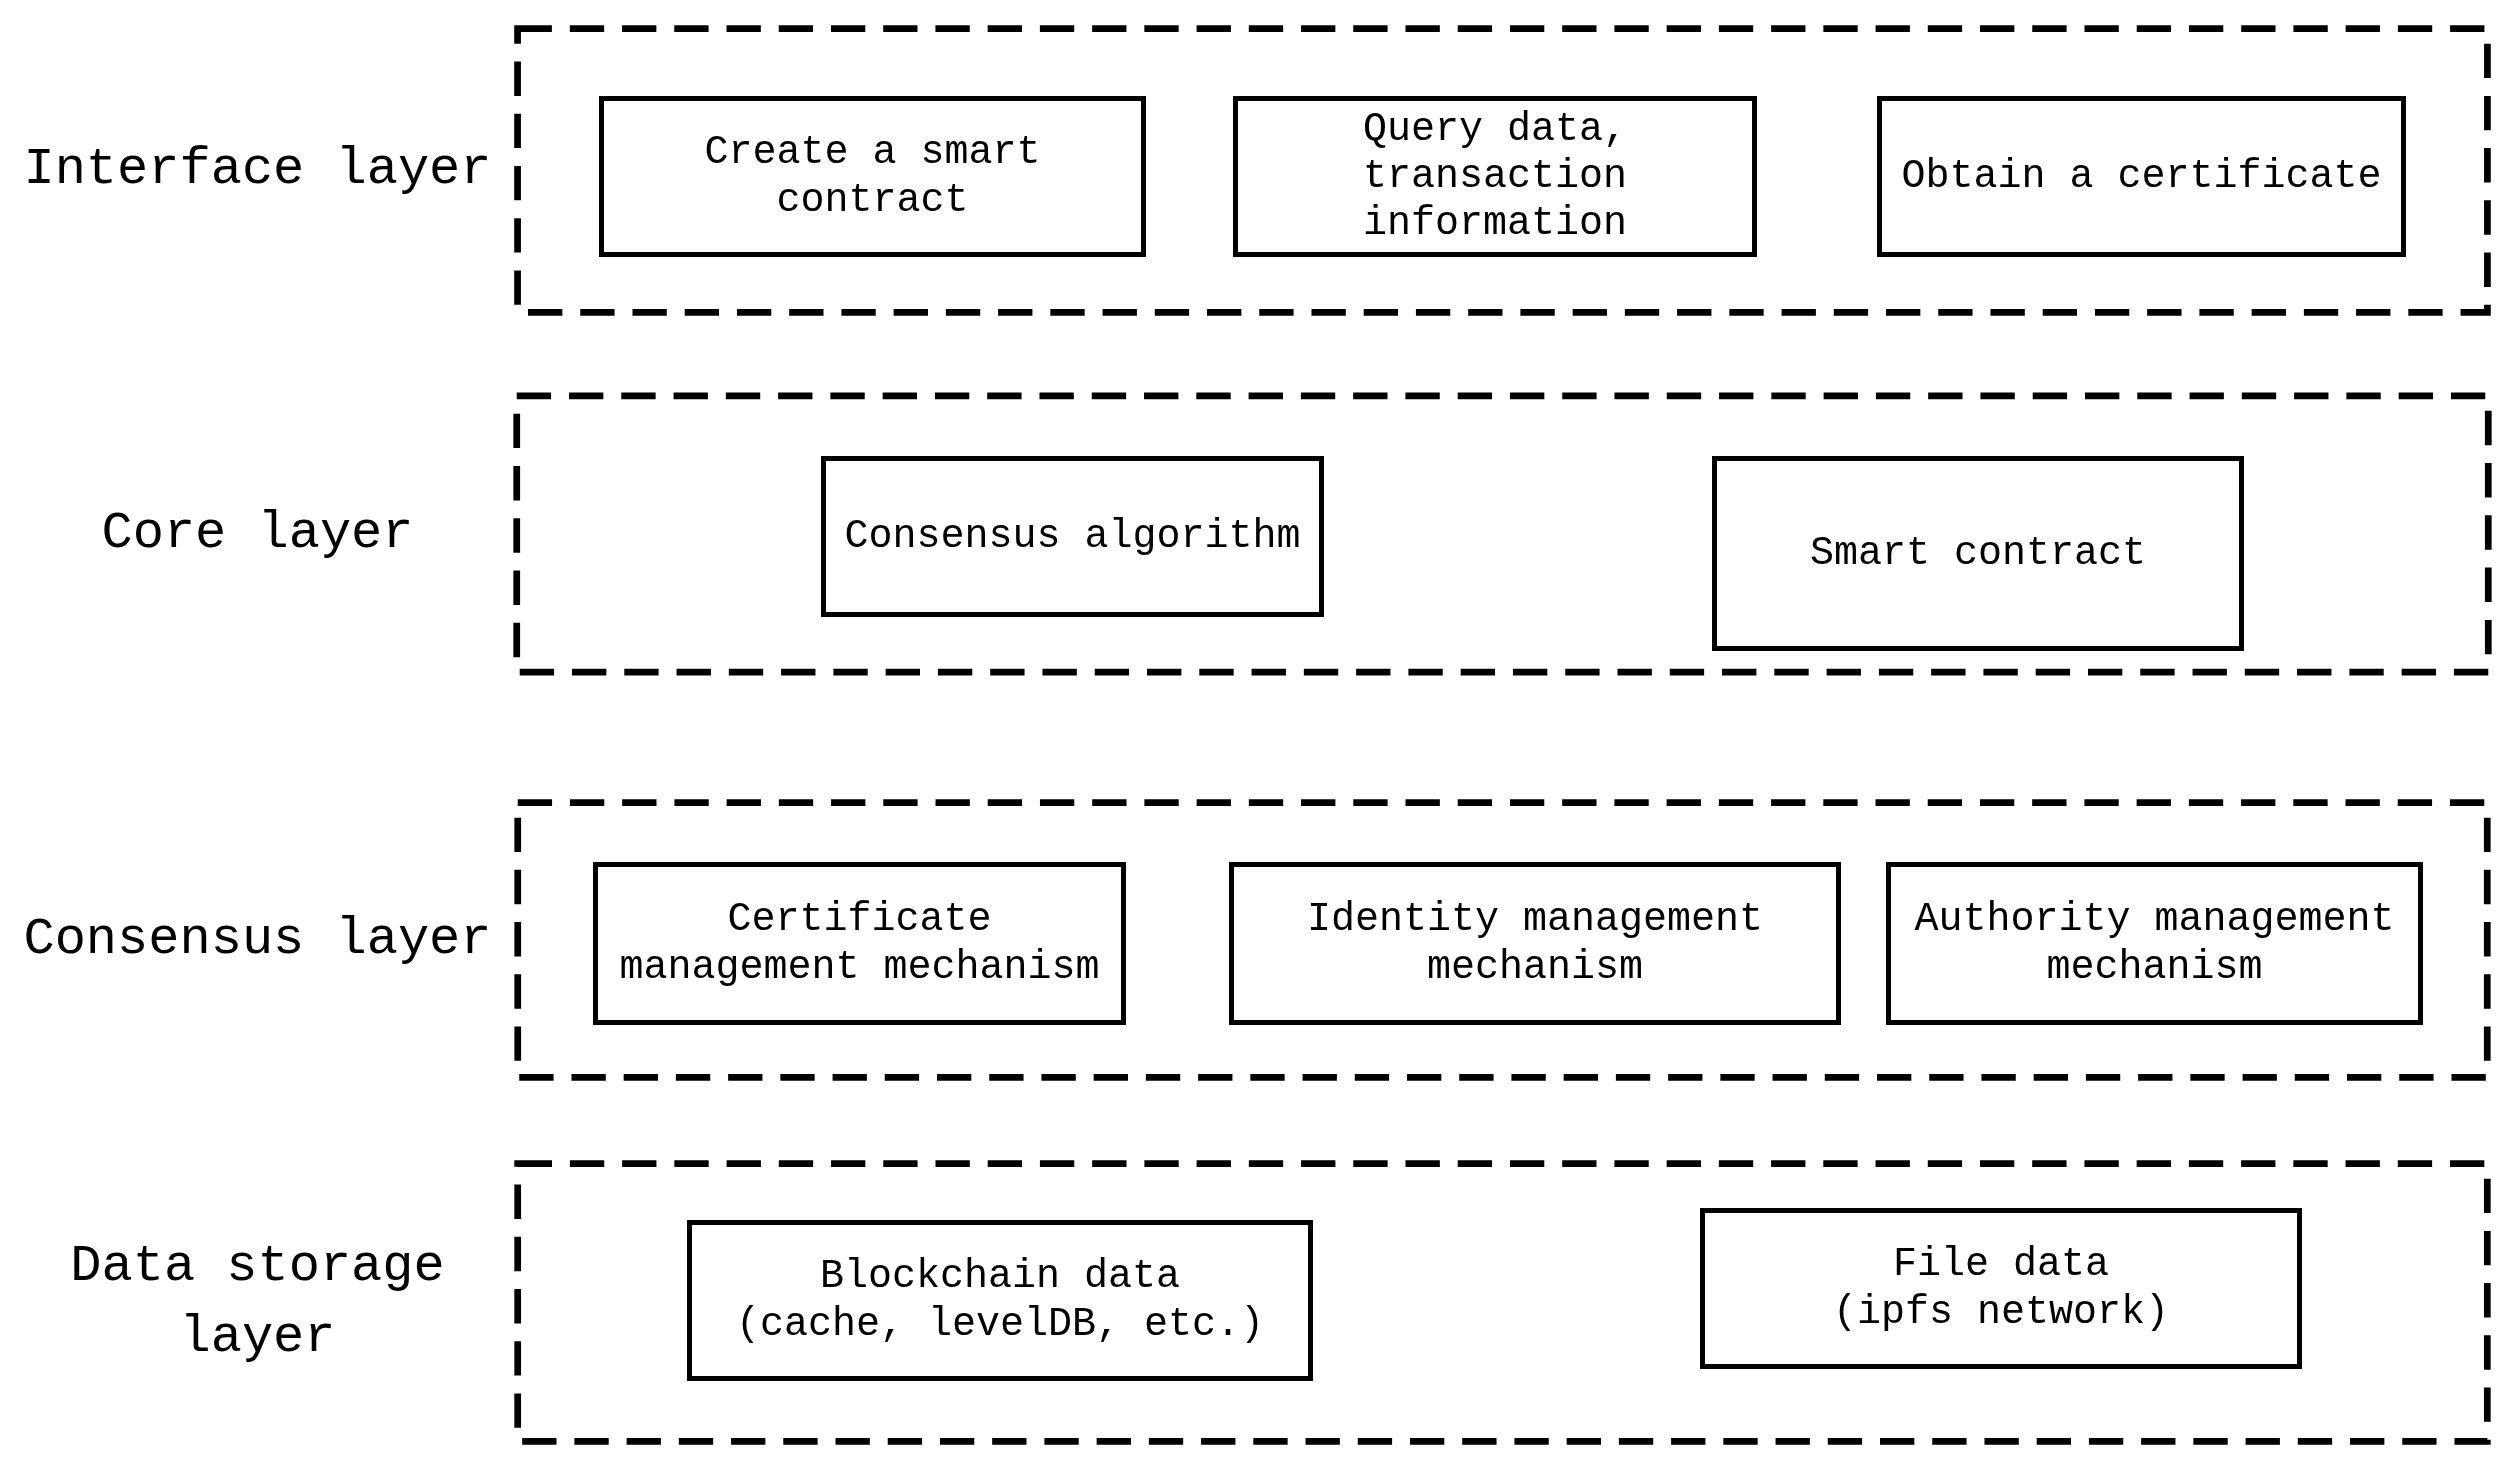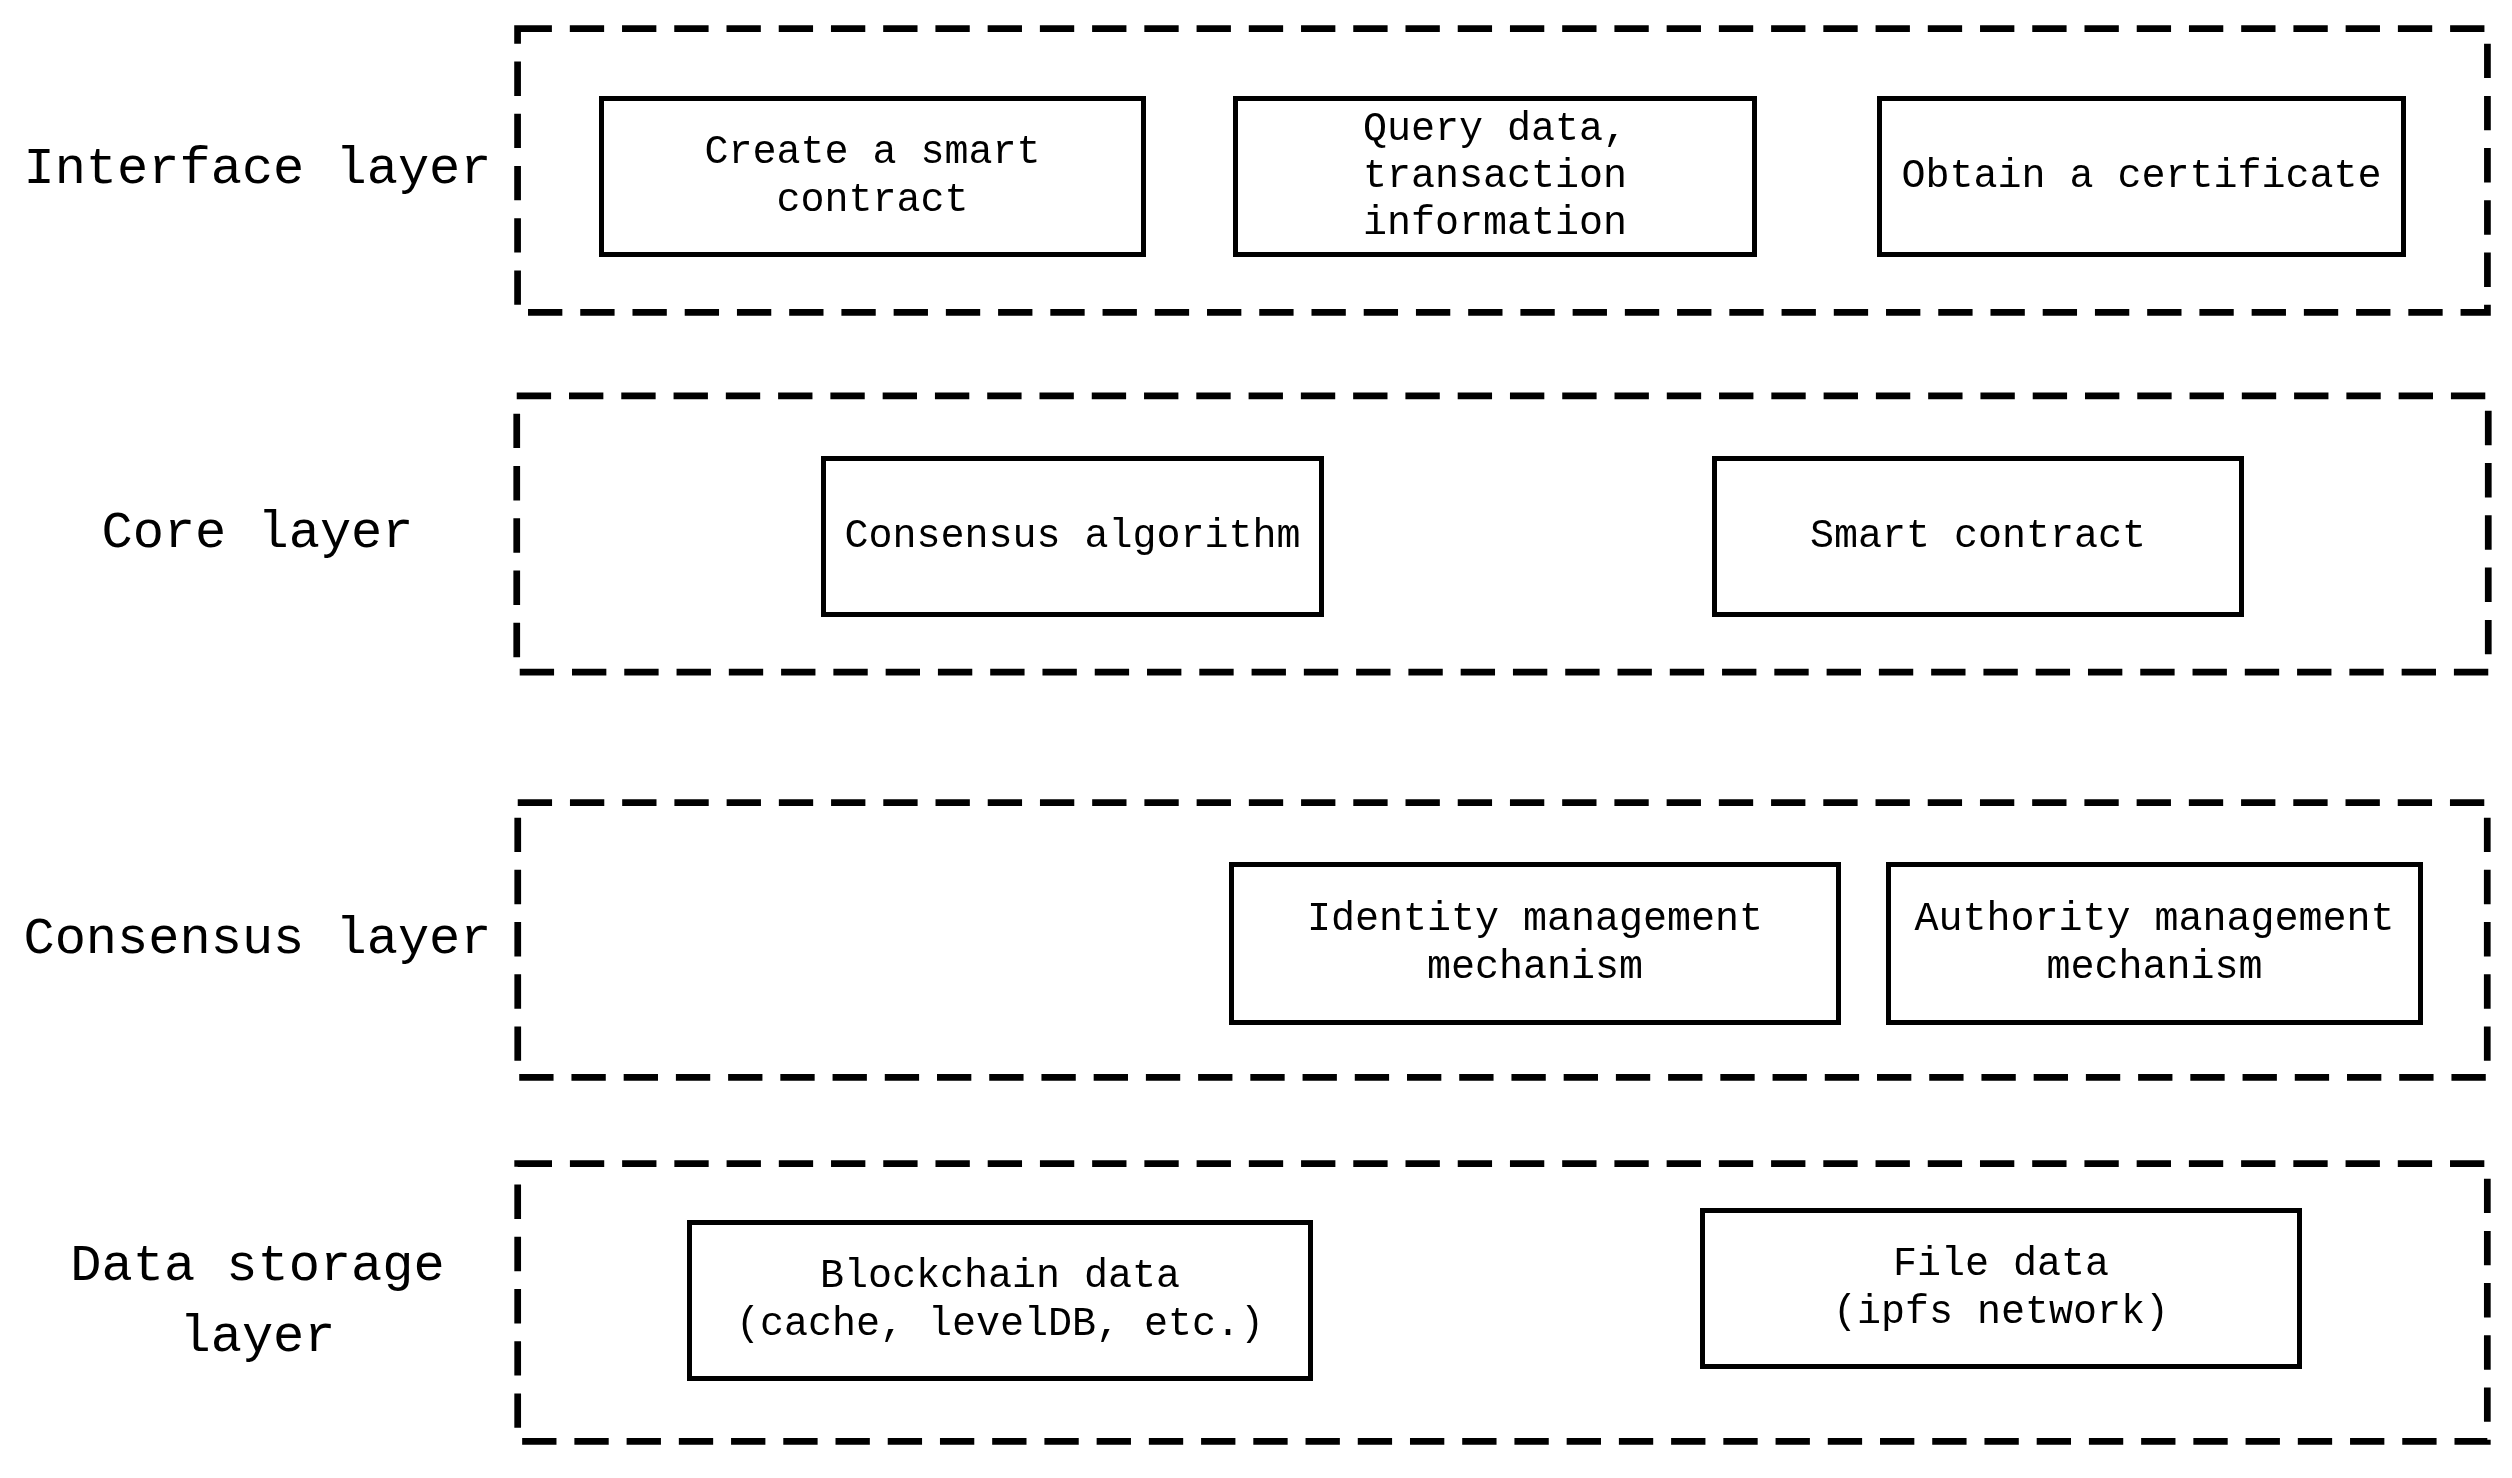--- a/index.html
+++ b/index.html
@@ -99,7 +99,7 @@
     <div class="box" style="left:308px;top:64px;width:503px;height:161px">
       <span class="box-text">Consensus algorithm</span>
     </div>
-    <div class="box" style="left:1199px;top:64px;width:532px;height:161px">
+    <div class="box" style="left:1199px;top:64px;width:532px;height:195px">
       <span class="box-text">Smart contract</span>
     </div>
   </div>

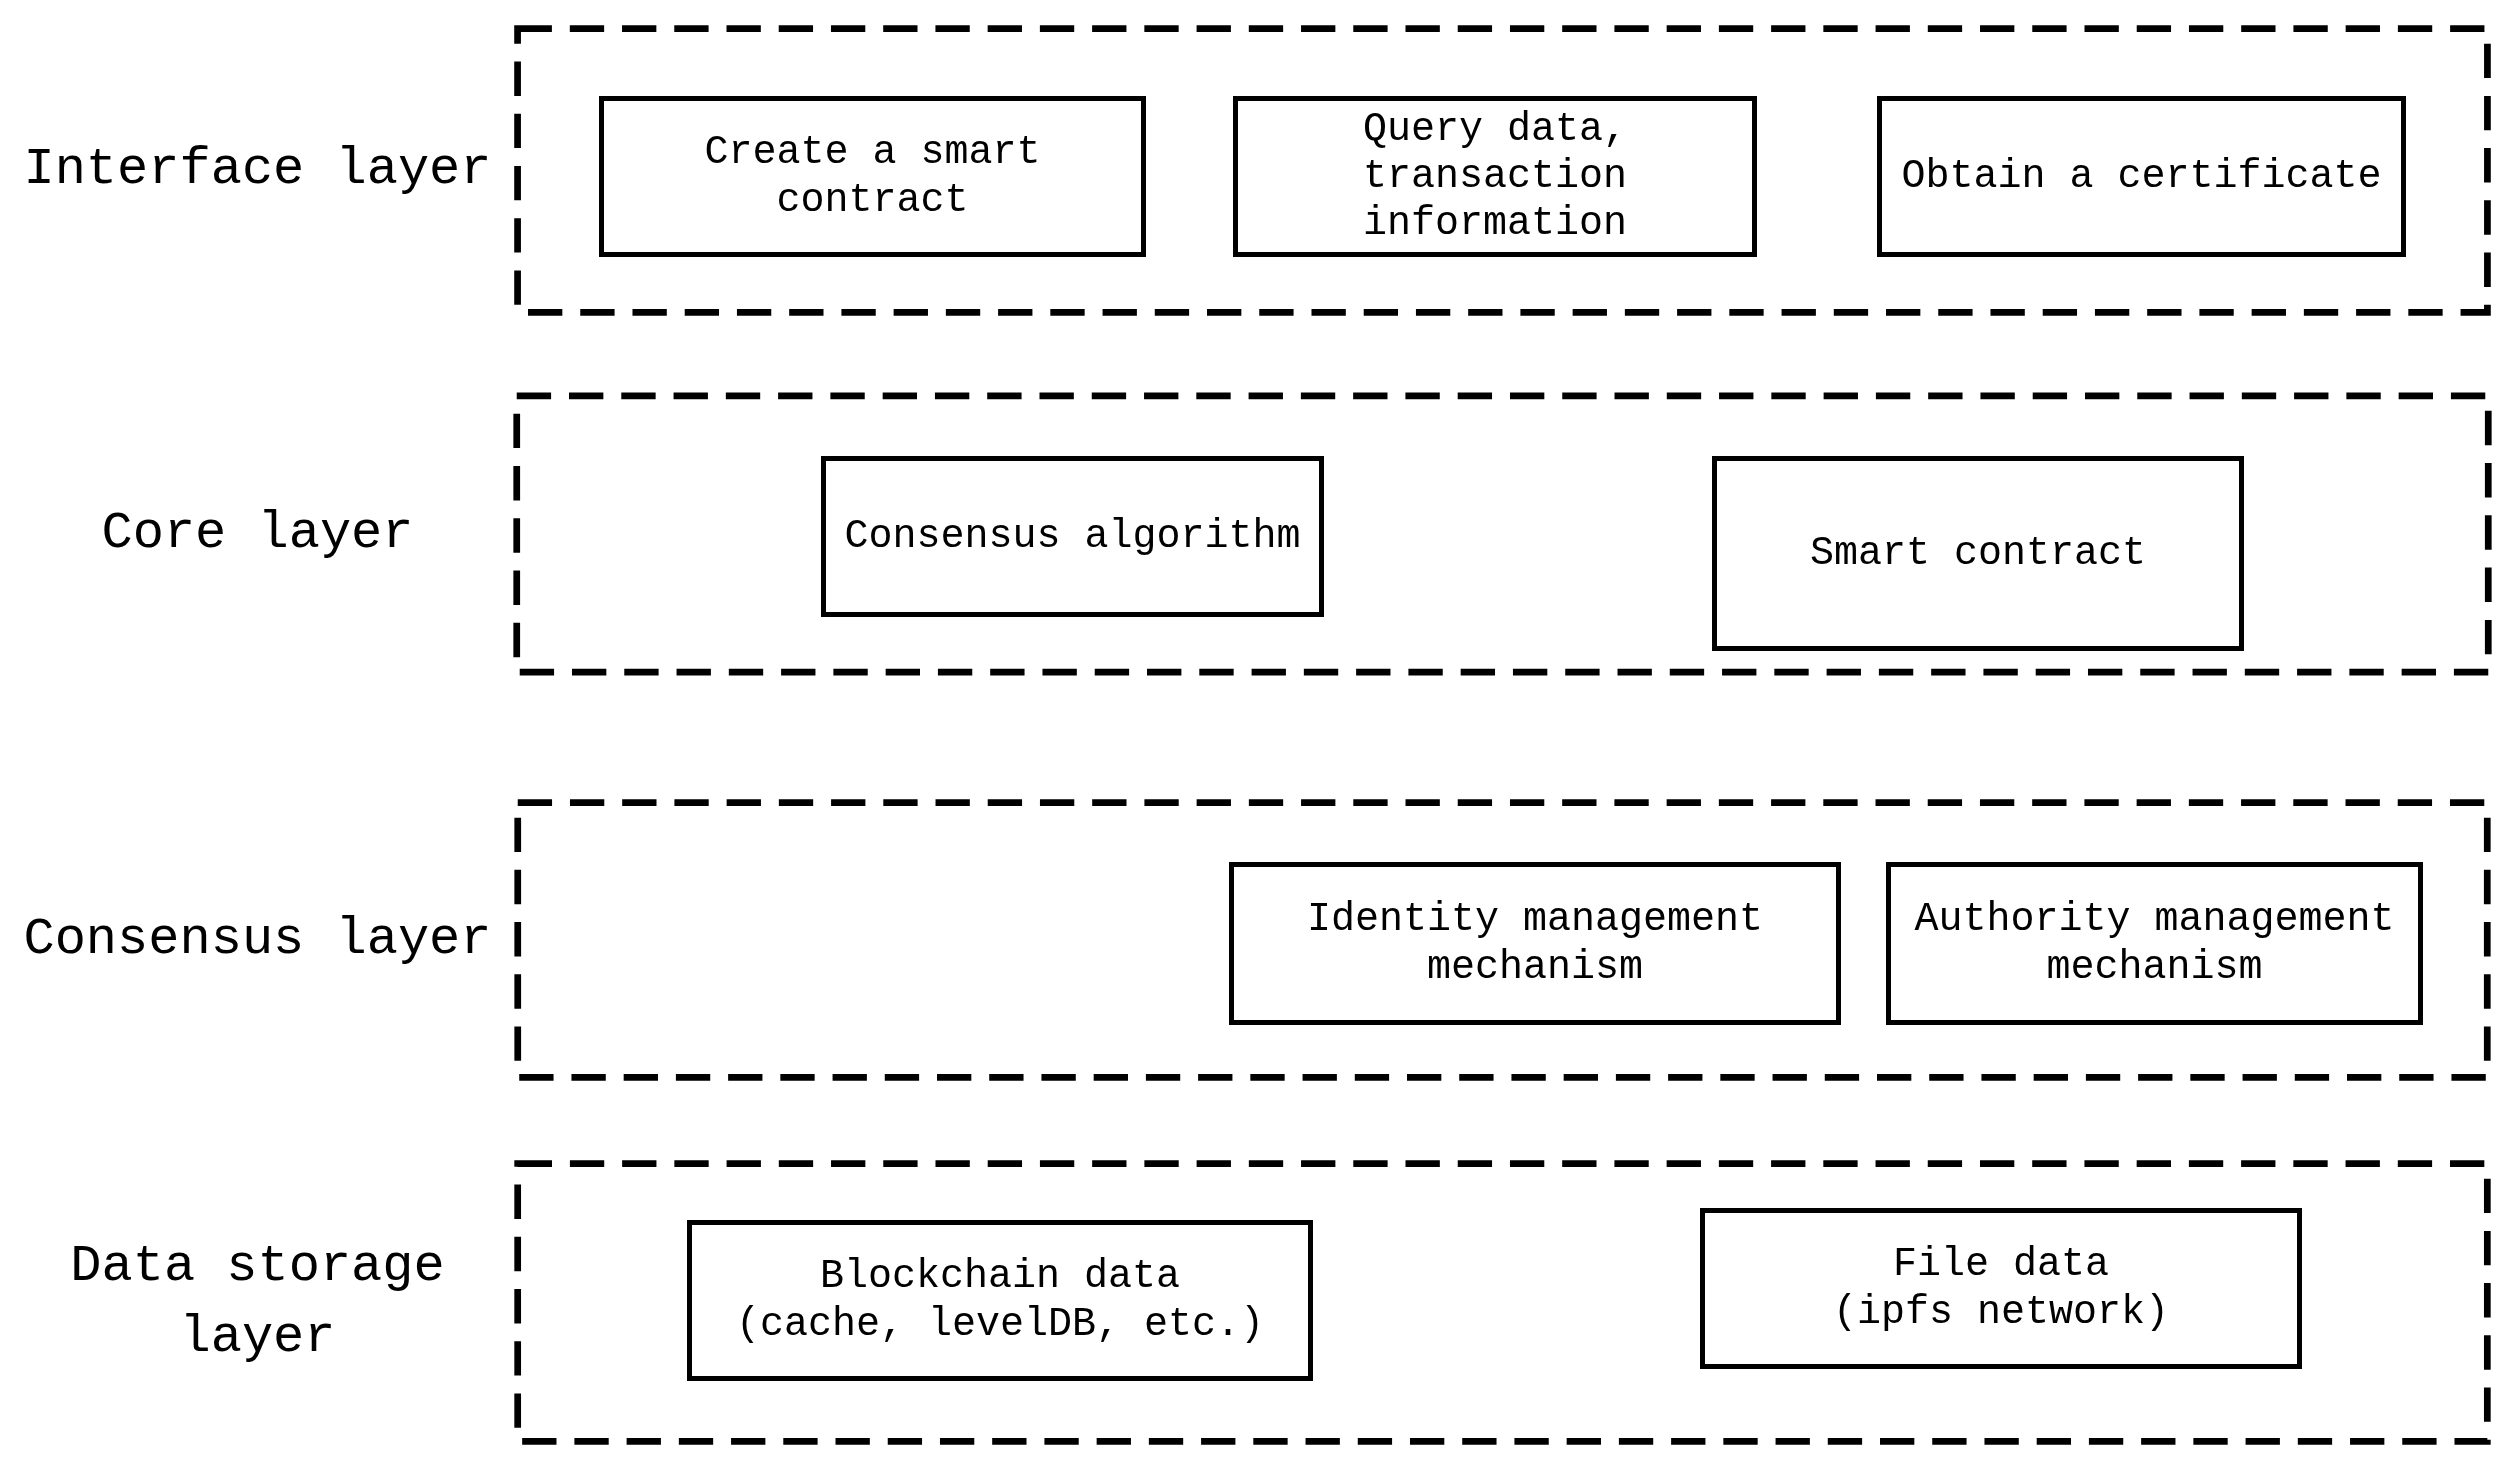--- a/index.html
+++ b/index.html
@@ -113,6 +113,10 @@
     <svg class="dash" width="1979" height="282" viewBox="0 0 2650 378">
       <rect x="5" y="5" width="2640" height="368" fill="none" stroke="#000000" stroke-width="9" stroke-dasharray="46 24"></rect>
     </svg>
+    <div class="box" style="left:80px;top:63px;width:533px;height:163px">
+      <span class="box-text">Certificate
+management mechanism</span>
+    </div>
     <div class="box" style="left:716px;top:63px;width:612px;height:163px">
       <span class="box-text">Identity management
 mechanism</span>

